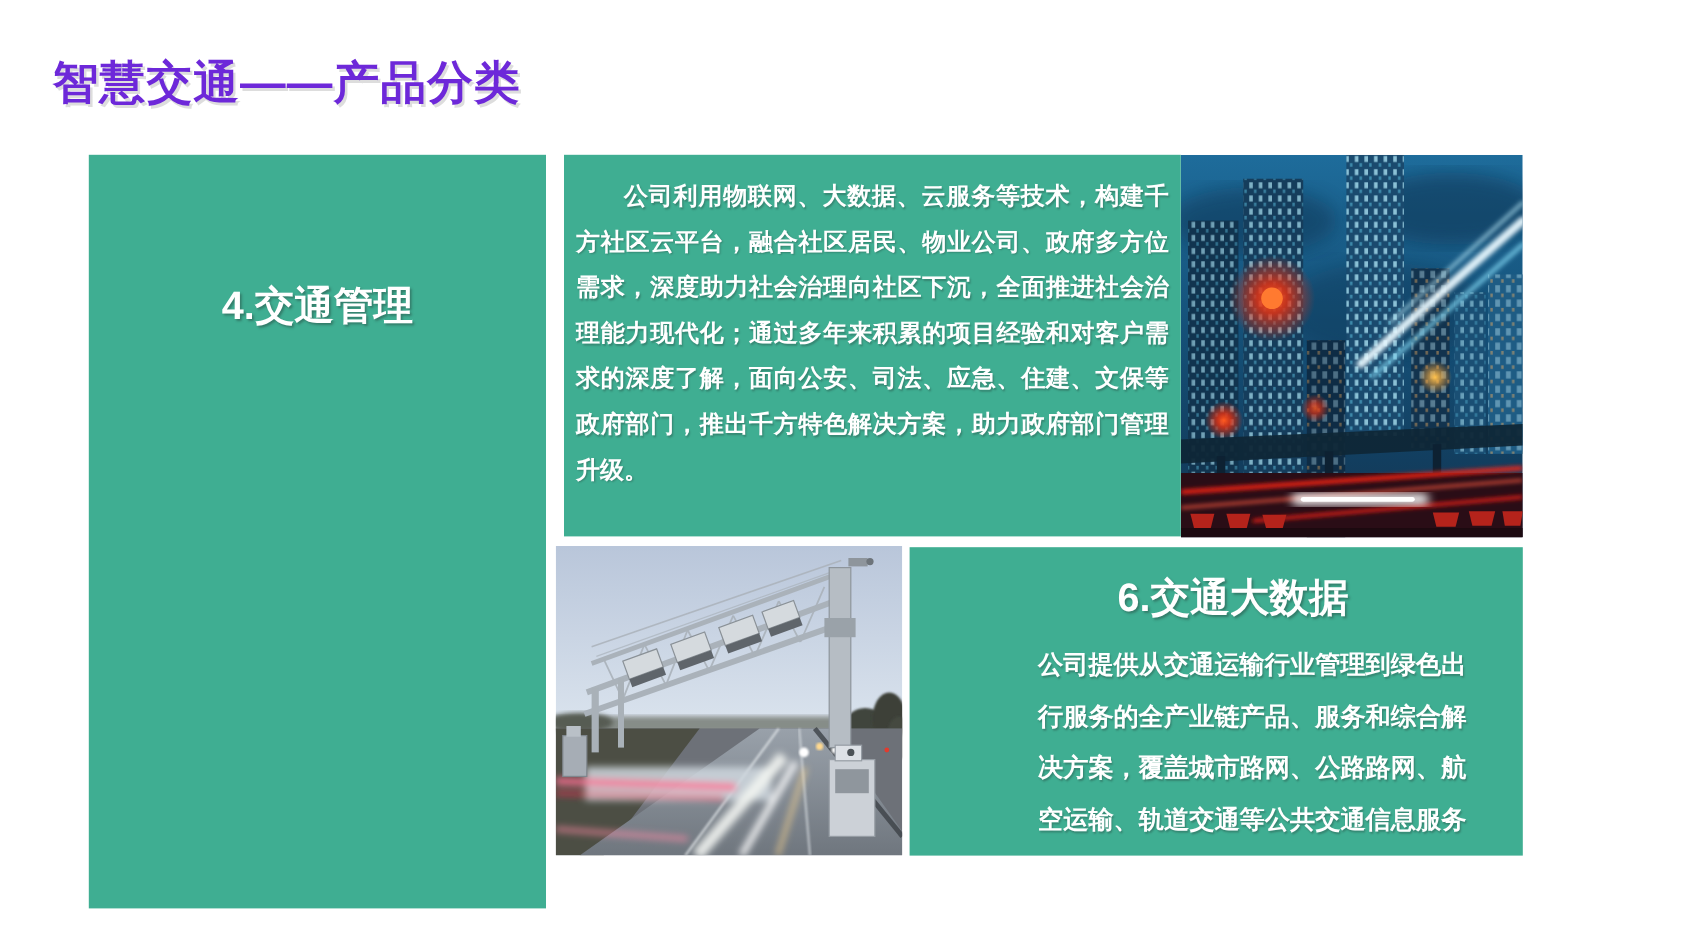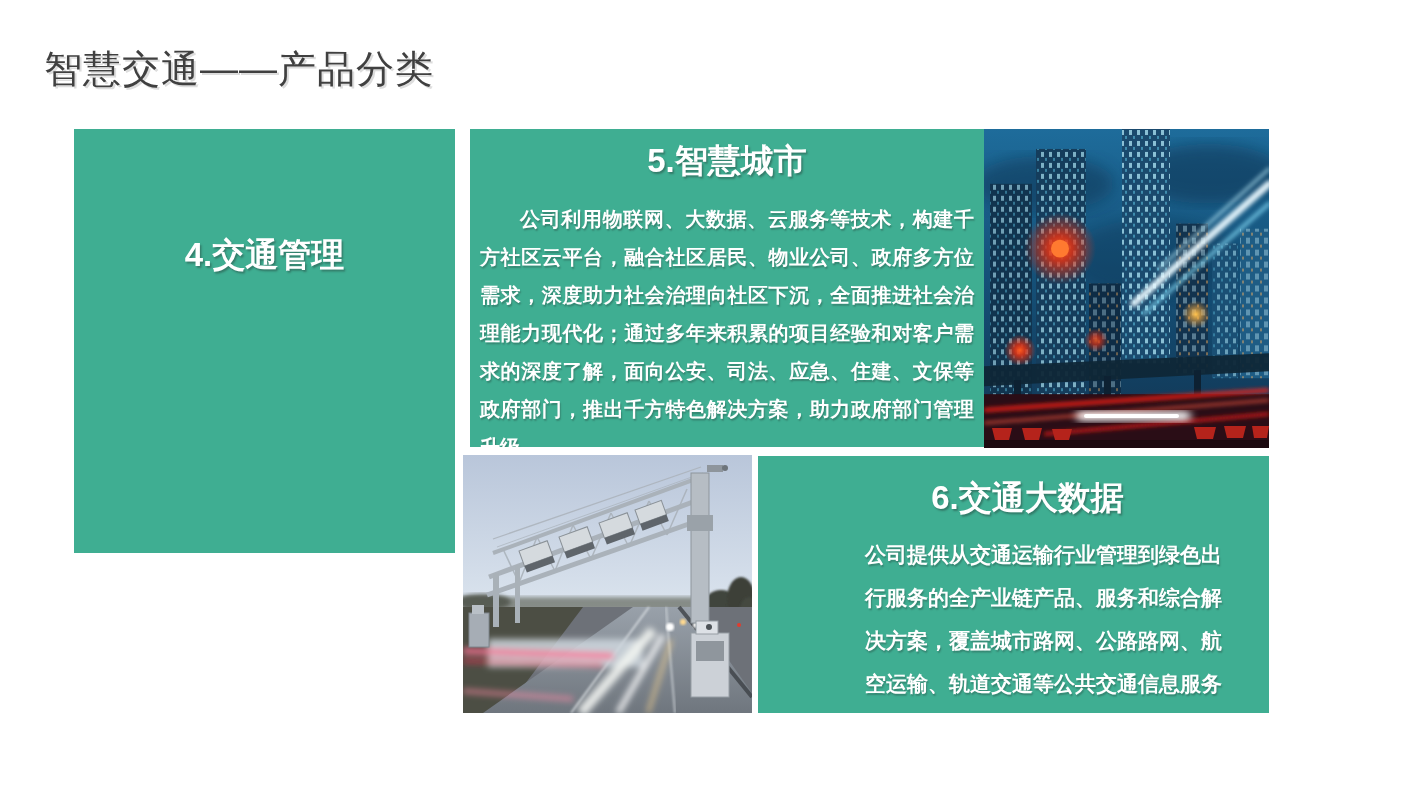--- a/index.html
+++ b/index.html
@@ -9,7 +9,7 @@
   }
   .slide-title {
     position:absolute; left:44px; top:44px; margin:0;
-    font-size:38px; font-weight:400; color:#404040; letter-spacing:1px;
+    font-size:38px; font-weight:700; color:#6d28d9; letter-spacing:1px;
     text-shadow:2px 2px 0 rgba(120,120,120,0.25);
   }
   .card {

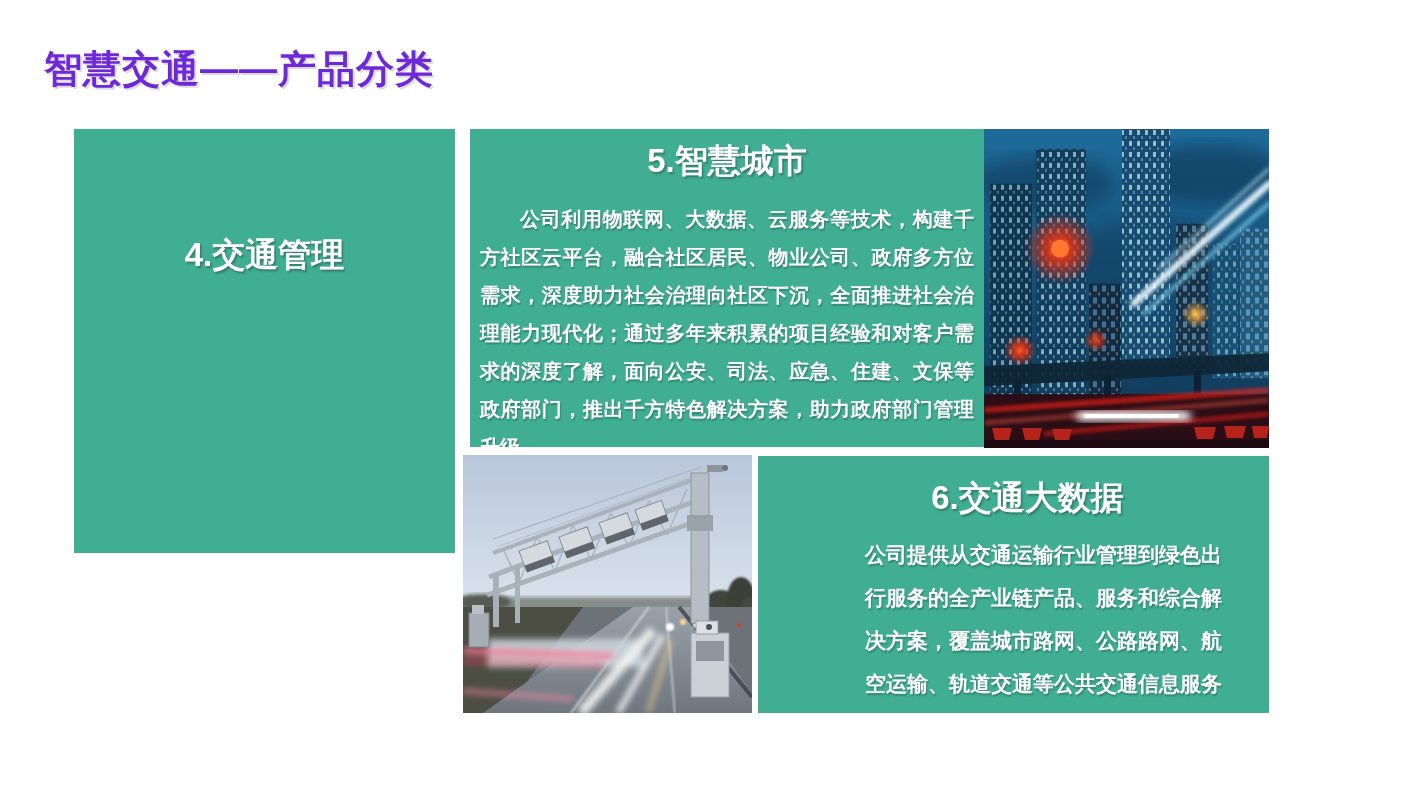--- a/index.html
+++ b/index.html
@@ -58,7 +58,6 @@
   </section>
 
   <section class="card card-mid">
-    <h2>5.智慧城市</h2>
     <p>公司利用物联网、大数据、云服务等技术，构建千方社区云平台，融合社区居民、物业公司、政府多方位需求，深度助力社会治理向社区下沉，全面推进社会治理能力现代化；通过多年来积累的项目经验和对客户需求的深度了解，面向公安、司法、应急、住建、文保等政府部门，推出千方特色解决方案，助力政府部门管理升级。</p>
   </section>
 

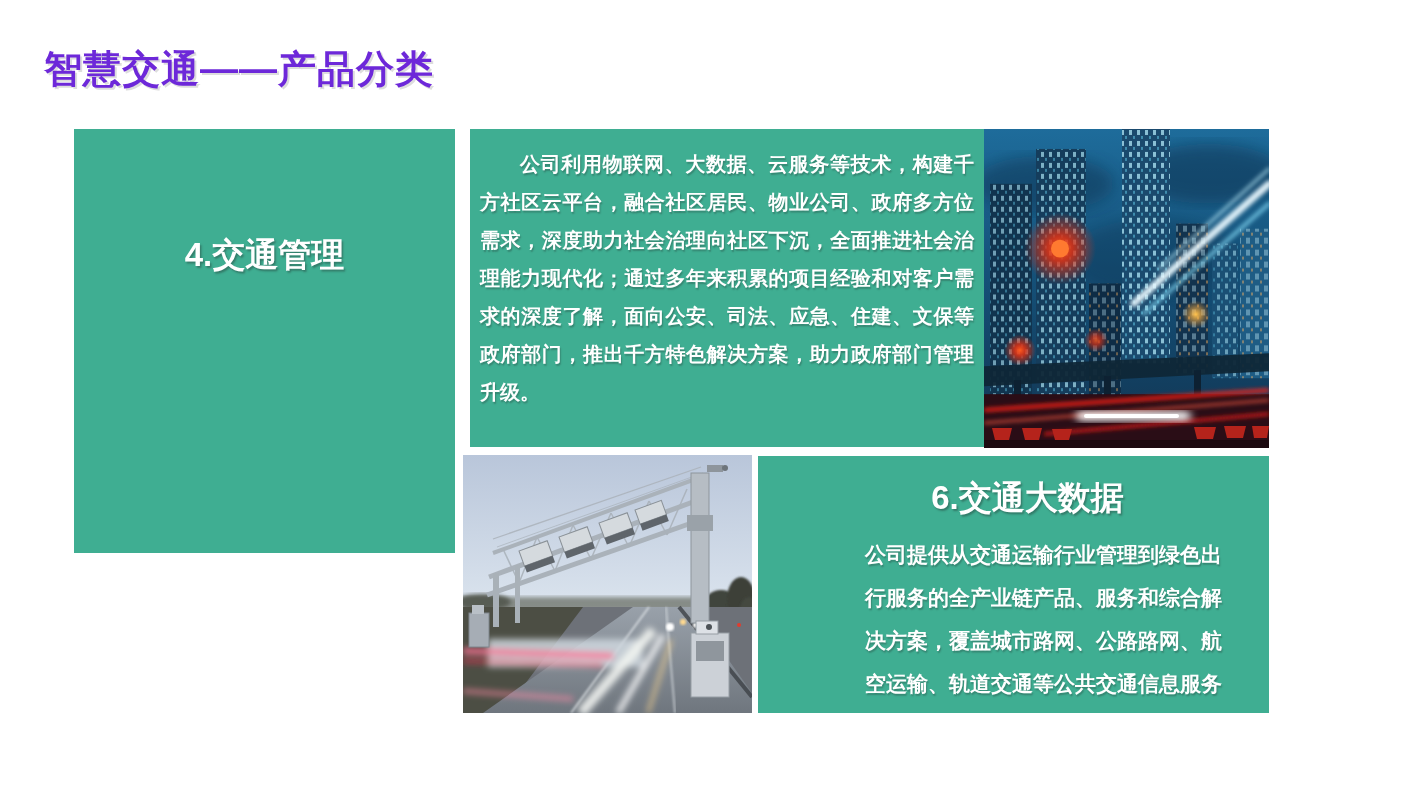--- a/index.html
+++ b/index.html
@@ -23,7 +23,7 @@
   .card p {
     margin:0; font-weight:700; text-shadow:1px 1.5px 1.5px rgba(30,30,30,0.28);
   }
-  .card-left { left:74px; top:129px; width:381px; height:424px; }
+  .card-left { left:74px; top:129px; width:381px; height:628px; }
   .card-left h2 { padding-top:104px; }
   .card-left p {
     margin-top:32px; padding:0 24px 0 36px;

